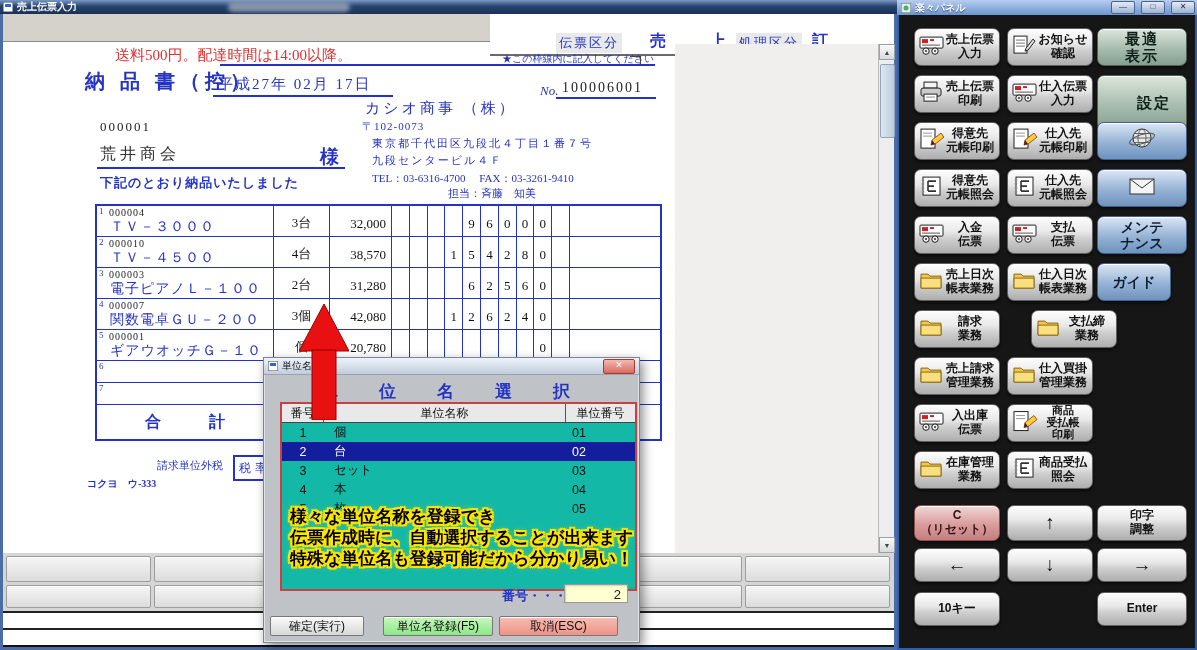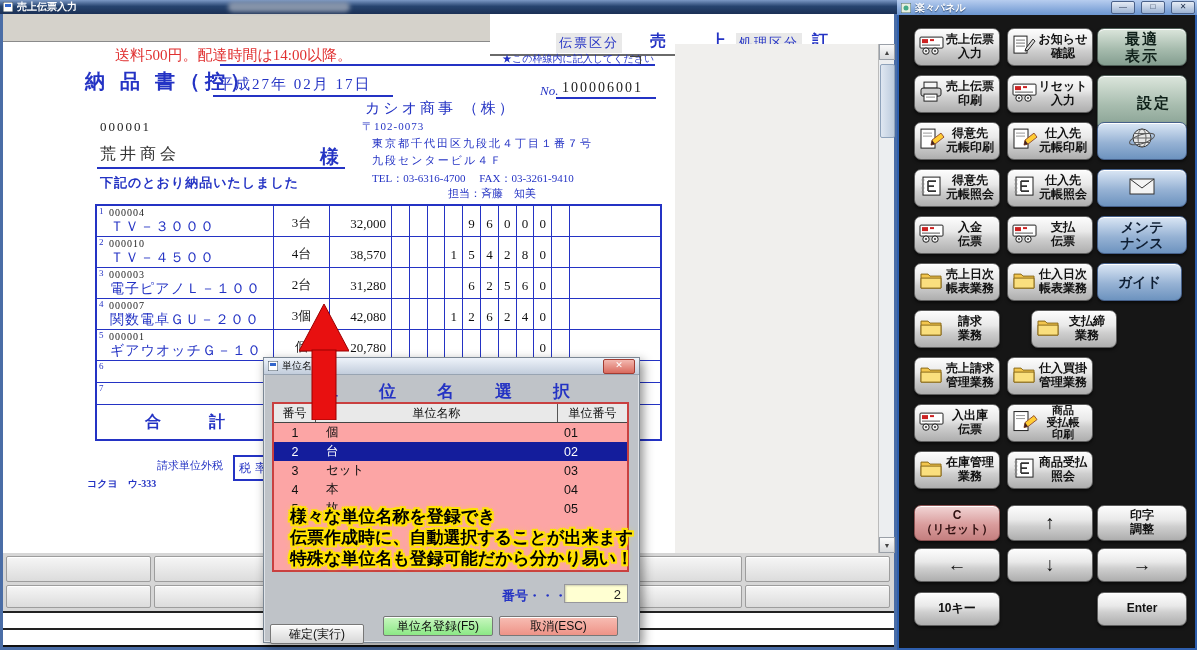--- a/index.html
+++ b/index.html
@@ -495,7 +495,7 @@
           <circle cx="16" cy="17" r="3.2" fill="#eee" stroke="#222"></circle>
           <circle cx="7" cy="17" r="1" fill="#333"></circle>
           <circle cx="16" cy="17" r="1" fill="#333"></circle>
-        </svg></span><span>リセット
+        </svg></span><span>仕入伝票
 入力</span></div>
     <div class="abs pbtn green" style="left: 1097px; top: 75px; width: 90px; height: 56px; padding-left: 24px;"><span>設定</span></div>
     <div class="abs pbtn hasicon" style="left: 914px; top: 122px; width: 86px; height: 38px;"><span class="picon"><svg width="26" height="22" viewBox="0 0 26 22">

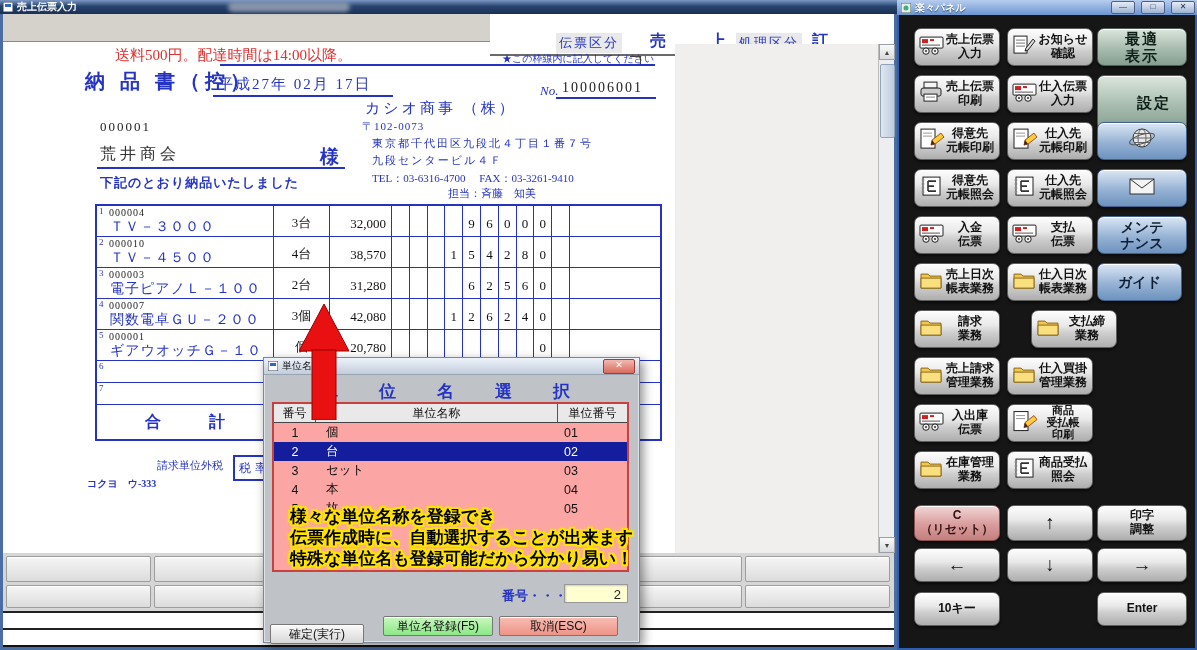--- a/index.html
+++ b/index.html
@@ -578,7 +578,7 @@
           <path d="M2 9 h20 v10 H2 Z" fill="#fadf7e" stroke="#8a6a1a"></path>
         </svg></span><span>仕入日次
 帳表業務</span></div>
-    <div class="abs pbtn blue" style="left: 1097px; top: 263px; width: 85px; height: 38px;"><span>ガイド</span></div>
+    <div class="abs pbtn blue" style="left: 1097px; top: 263px; width: 74px; height: 38px;"><span>ガイド</span></div>
     <div class="abs pbtn hasicon" style="left: 914px; top: 310px; width: 86px; height: 38px;"><span class="picon"><svg width="24" height="22" viewBox="0 0 24 22">
           <path d="M2 5 h7 l2 2 h11 v12 H2 Z" fill="#f3c64e" stroke="#8a6a1a"></path>
           <path d="M2 9 h20 v10 H2 Z" fill="#fadf7e" stroke="#8a6a1a"></path>

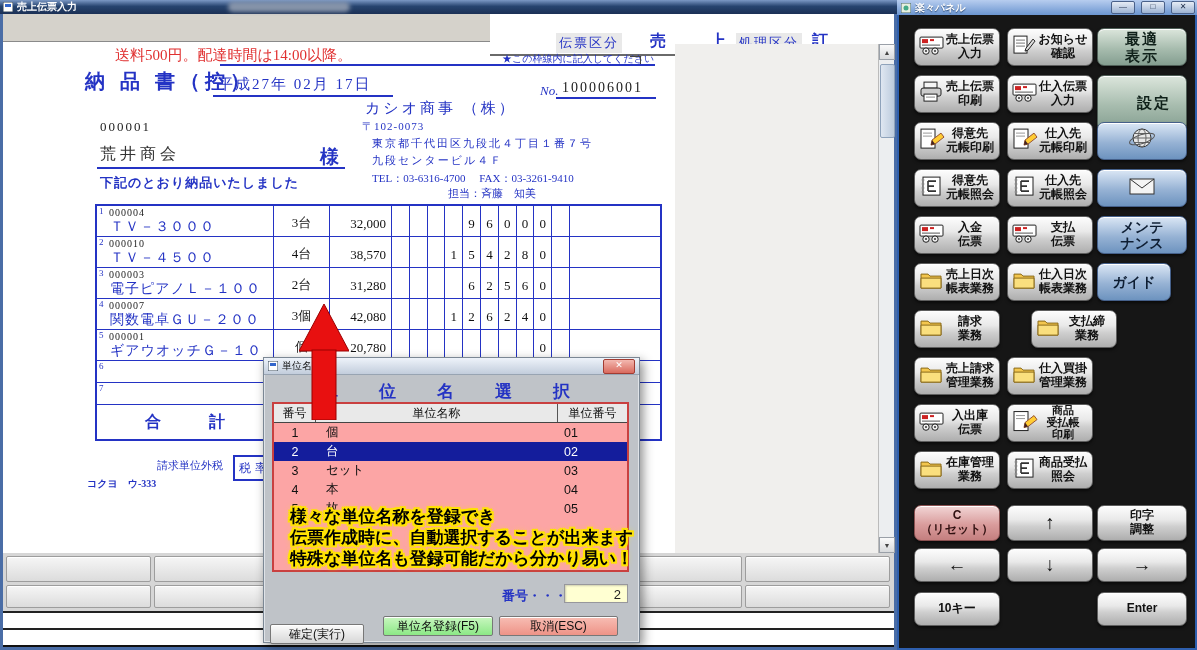--- a/index.html
+++ b/index.html
@@ -59,7 +59,7 @@
       color:#fff;font-size:9px;line-height:11px;text-align:center;}
   #dbig{position:absolute;left:0;top:22px;width:100%;text-align:center;color:var(--form_blue);
       font-weight:bold;font-size:17px;letter-spacing:12px;font-family:"Liberation Serif",serif;}
-  #dlist{position:absolute;left:8px;top:44px;width:357px;height:170px;background:#fca5a5;border:2px solid #c94040;box-sizing:border-box;}
+  #dlist{position:absolute;left:16px;top:44px;width:357px;height:189px;background:#14b8a6;border:2px solid #c94040;box-sizing:border-box;}
   .lrow{display:flex;height:19px;box-sizing:border-box;font-size:12.5px;color:#111;}
   .lrow.lhead{background:#e9e9e9;border-bottom:1px solid #444;font-size:12px;}
   .lc{box-sizing:border-box;display:flex;align-items:center;}

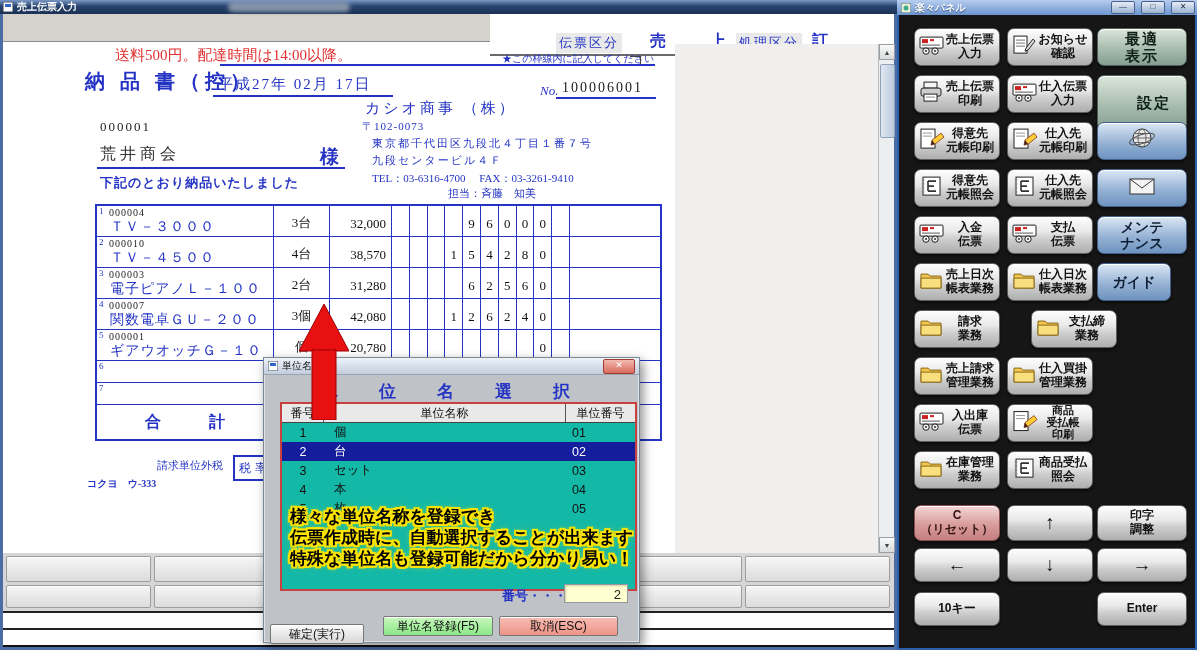--- a/index.html
+++ b/index.html
@@ -436,7 +436,7 @@
       </div>
     <div id="numlabel">番号・・・</div>
     <div id="numbox">2</div>
-    <div class="dbtn" style="left:6px;width:94px;margin-top:8px;">確定(実行)</div>
+    <div class="dbtn" style="left:6px;width:94px;">確定(実行)</div>
     <div class="dbtn green" style="left:119px;width:110px;">単位名登録(F5)</div>
     <div class="dbtn redbtn" style="left:235px;width:119px;">取消(ESC)</div>
   </div>

